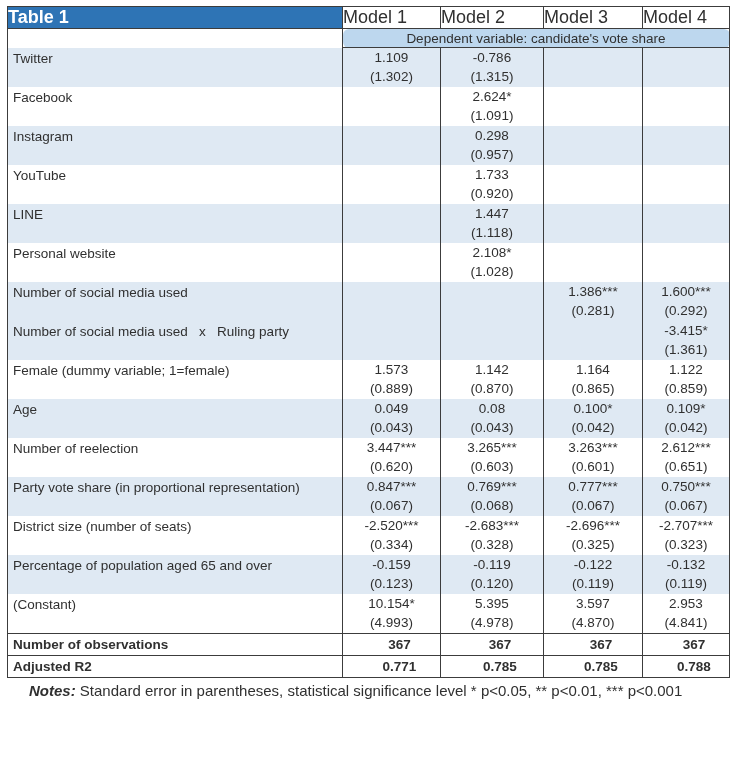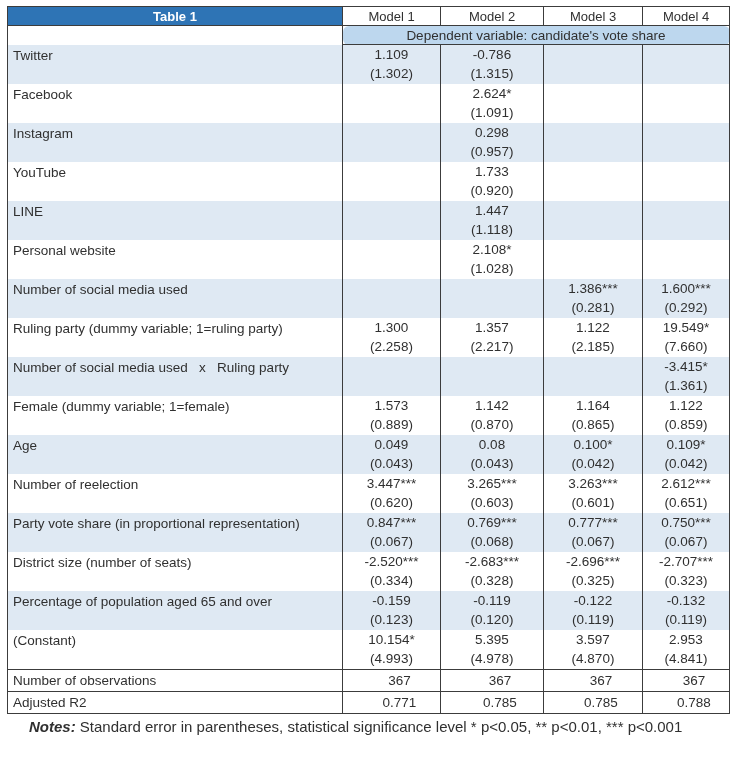--- a/index.html
+++ b/index.html
@@ -36,9 +36,9 @@
 
   .head-row th {
     height: 19px;
-    font-size: 13px;
+    font-size: 18px;
     font-weight: normal;
-    text-align: center;
+    text-align: left;
     vertical-align: middle;
     border-bottom: 1px solid var(--border-color);
     border-left: 1px solid var(--border-color);

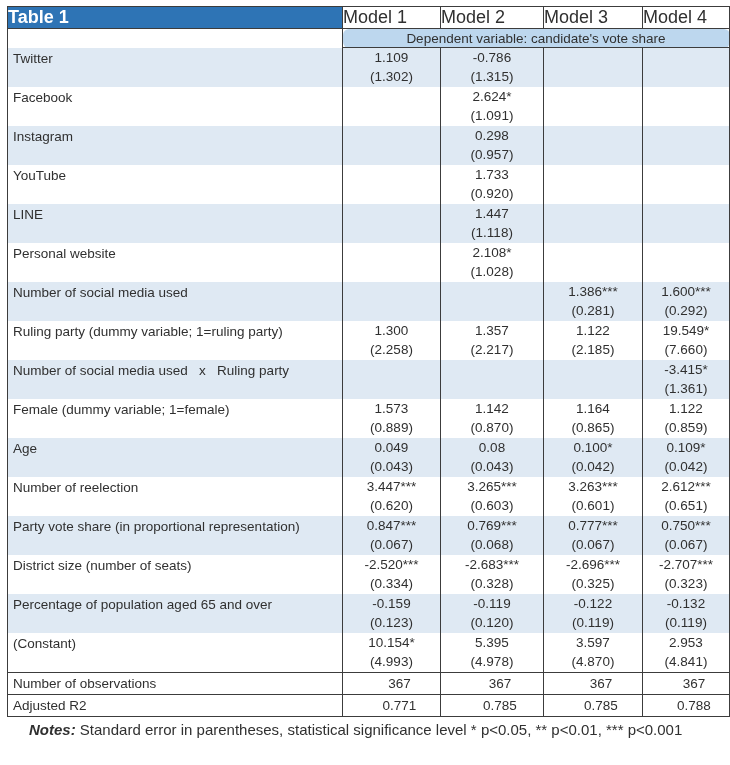--- a/index.html
+++ b/index.html
@@ -256,25 +256,6 @@
             <div class="se">(0.292)</div>
           </td>
         </tr>
-        <tr class="var-row">
-          <td class="label-cell">Ruling party (dummy variable; 1=ruling party)</td>
-          <td class="value-cell">
-            <div class="coef">1.300</div>
-            <div class="se">(2.258)</div>
-          </td>
-          <td class="value-cell">
-            <div class="coef">1.357</div>
-            <div class="se">(2.217)</div>
-          </td>
-          <td class="value-cell">
-            <div class="coef">1.122</div>
-            <div class="se">(2.185)</div>
-          </td>
-          <td class="value-cell">
-            <div class="coef">19.549*</div>
-            <div class="se">(7.660)</div>
-          </td>
-        </tr>
         <tr class="var-row shaded">
           <td class="label-cell">Number of social media used   x   Ruling party</td>
           <td class="value-cell">

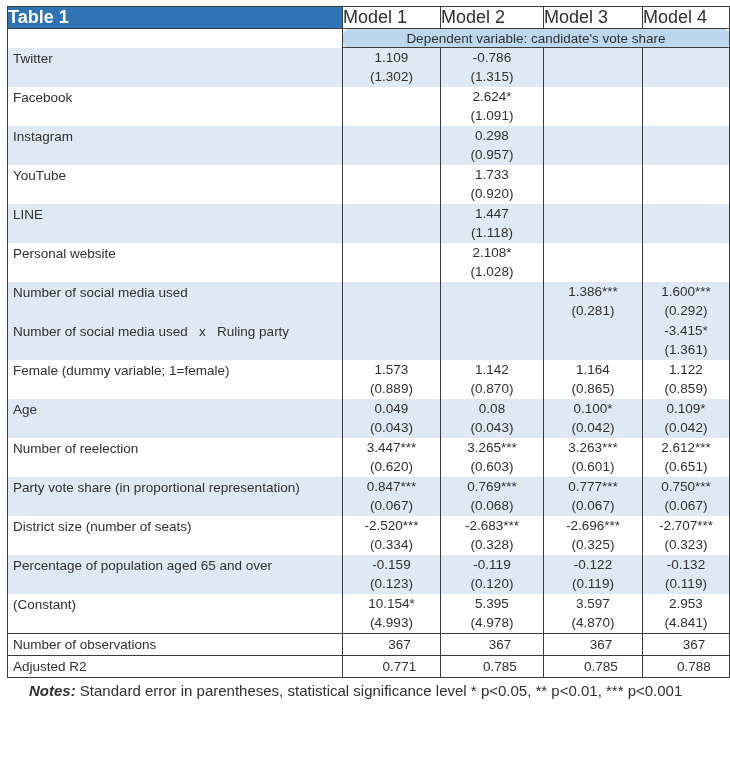--- a/index.html
+++ b/index.html
@@ -86,6 +86,7 @@
     text-align: center;
     vertical-align: middle;
     border-top: 1px solid var(--border-color);
+    font-weight: bold;
   }
   .summary-row .label-cell { text-align: left; }
   .summary-row .value-cell { border-left: 1px solid var(--border-color); padding-left: 16px; }

